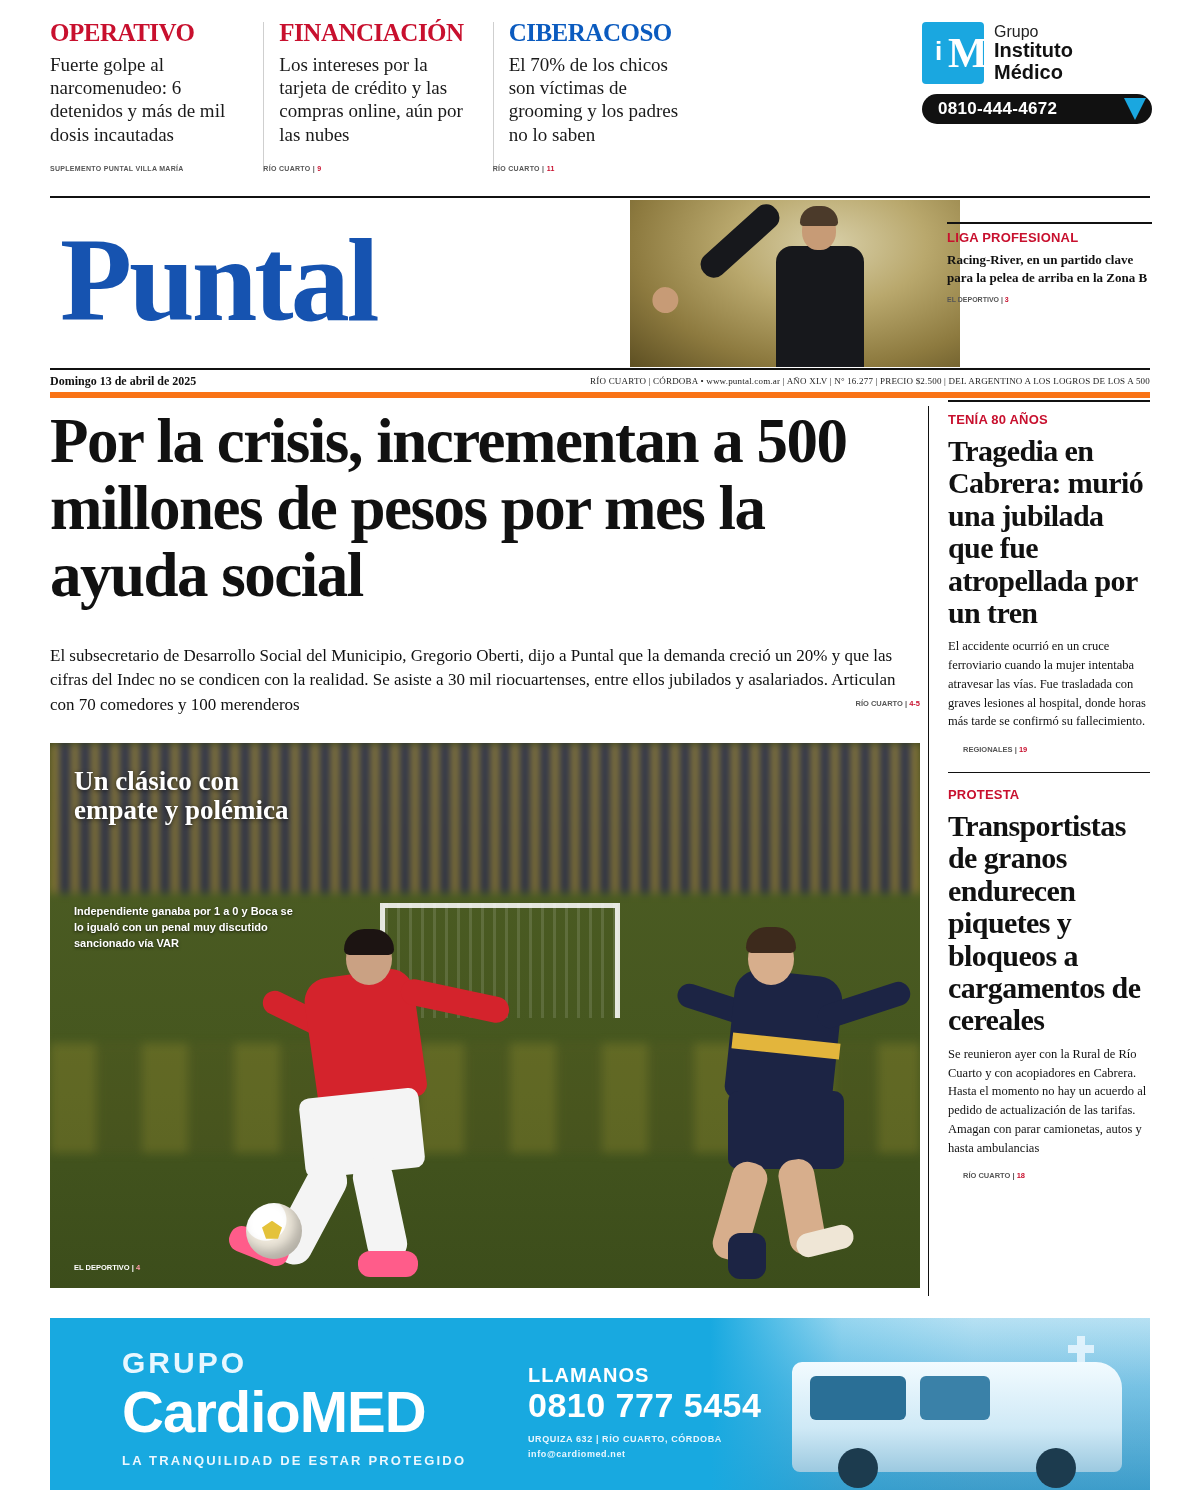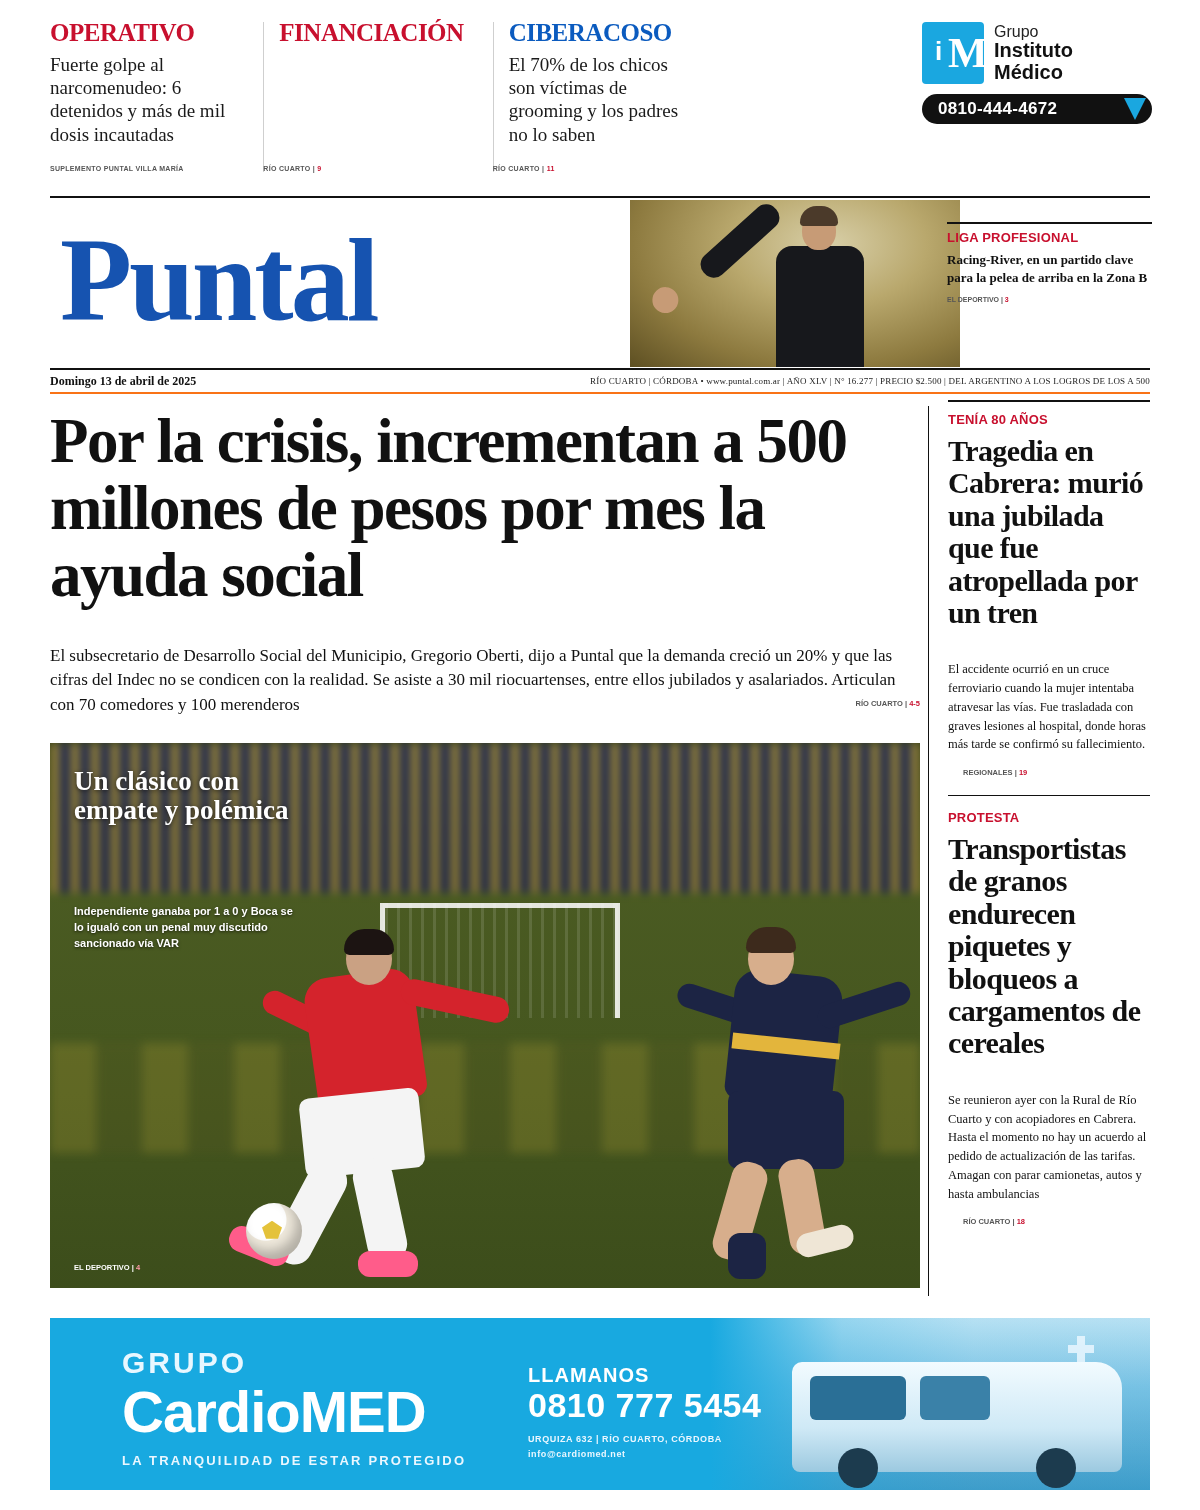--- a/index.html
+++ b/index.html
@@ -695,6 +695,7 @@
 
       <div class="teaser">
         <div class="teaser-kicker">FINANCIACIÓN</div>
+        <div class="teaser-text">Los intereses por la tarjeta de crédito y las compras online, aún por las nubes</div>
         <div class="teaser-source">
           <span>RÍO CUARTO |</span>
           <span class="pg">9</span>

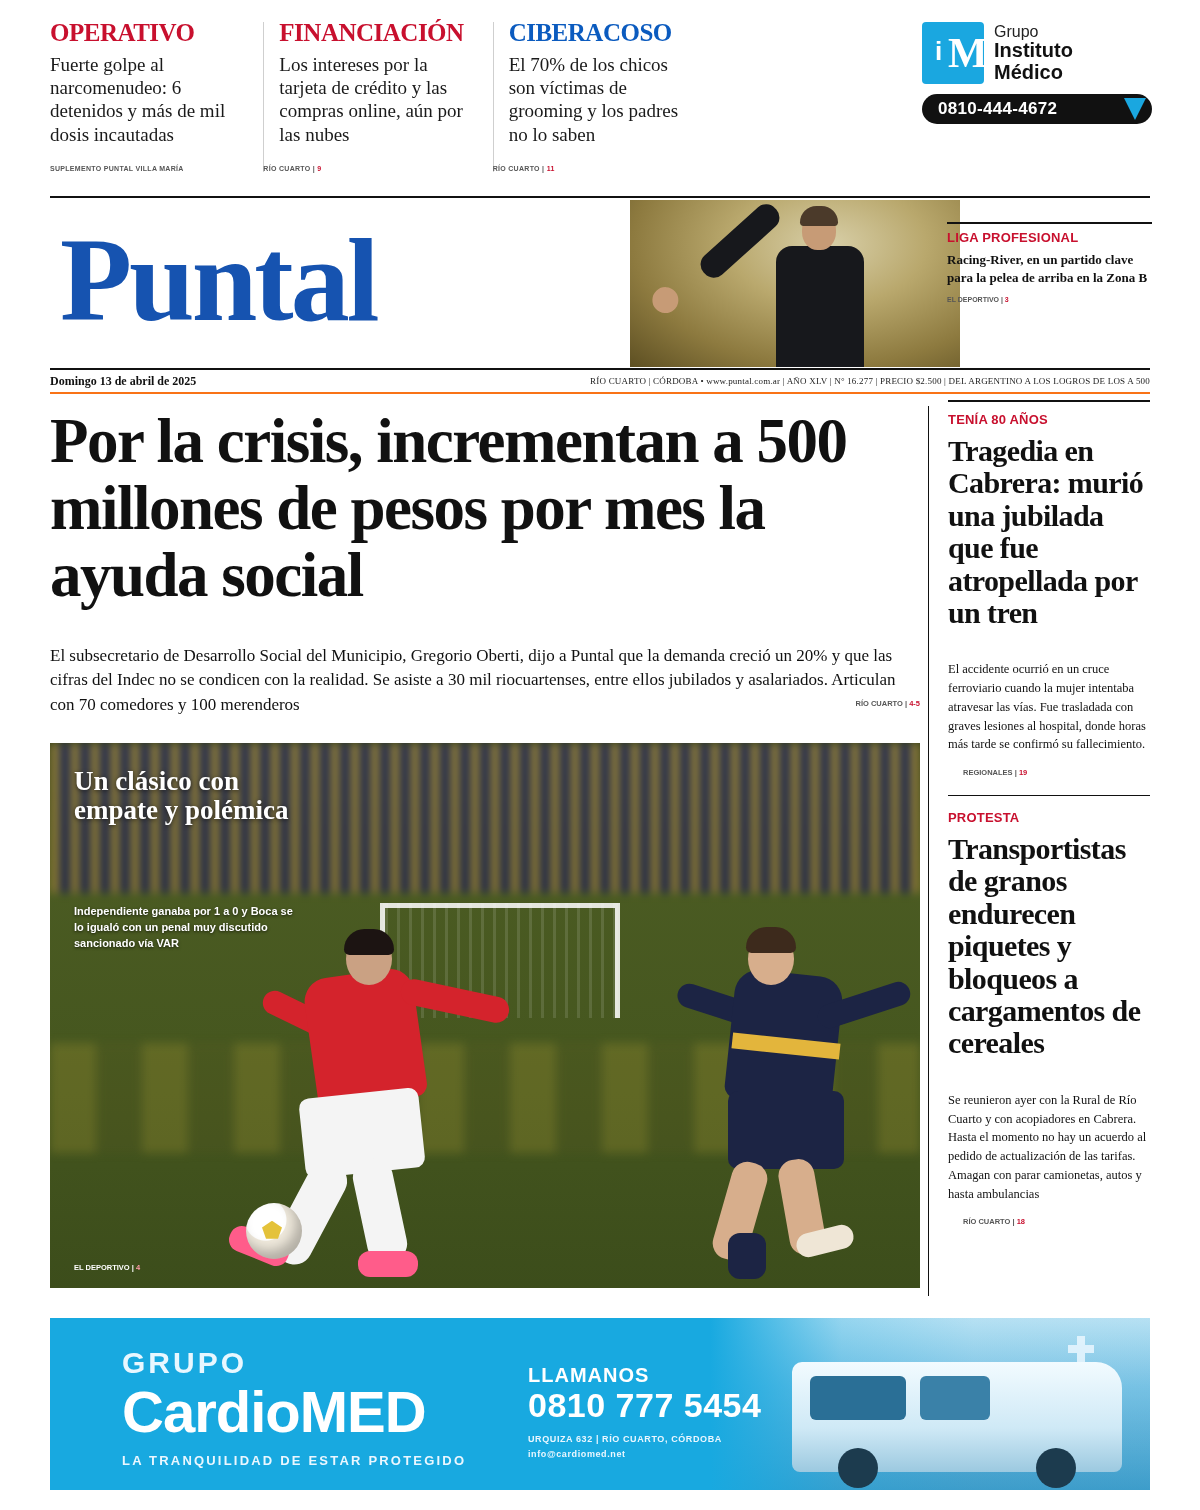--- a/index.html
+++ b/index.html
@@ -261,7 +261,7 @@
     left: 50px; top: 368px;
     width: 1100px;
     border-top: 2px solid #111;
-    border-bottom: 2px solid #f97316;
+    border-bottom: 6px solid #f97316;
     height: 22px;
     display: flex;
     align-items: center;

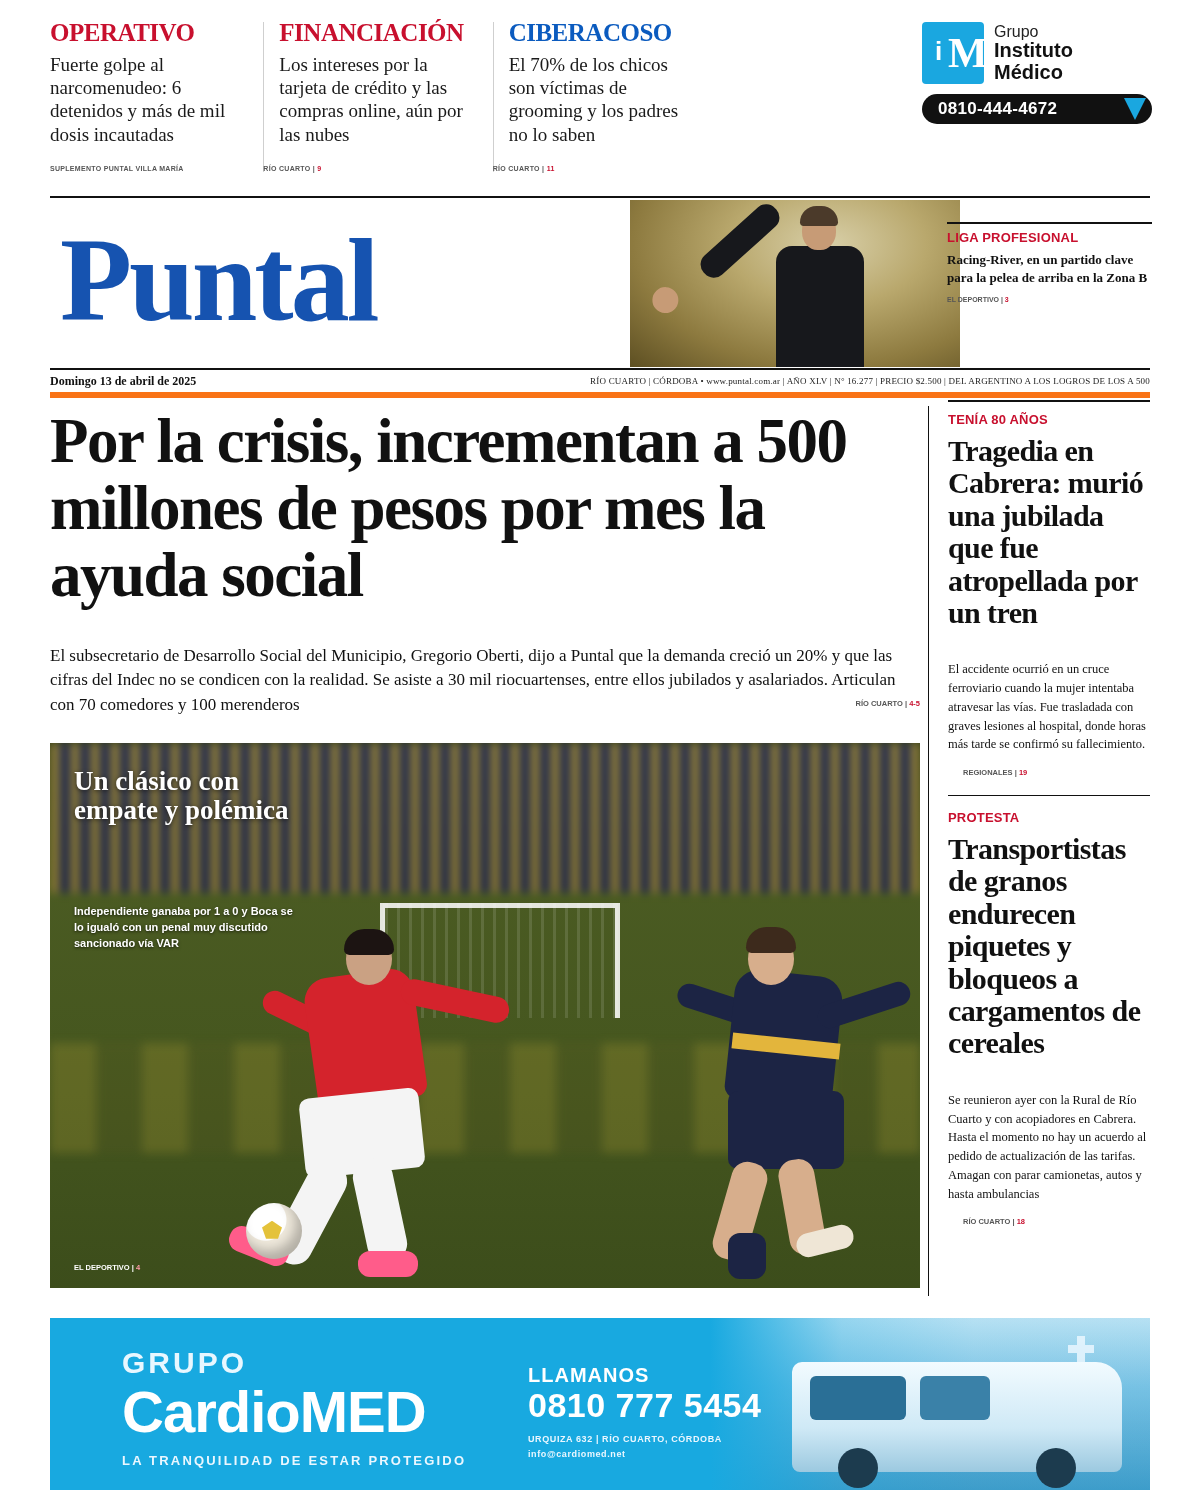--- a/index.html
+++ b/index.html
@@ -541,7 +541,7 @@
     margin: 8px 0 0 0;
   }
   .r-body {
-    margin-top: 31px;
+    margin-top: 8px;
     font-family: "Liberation Serif", serif;
     font-size: 12.5px;
     line-height: 1.5;

